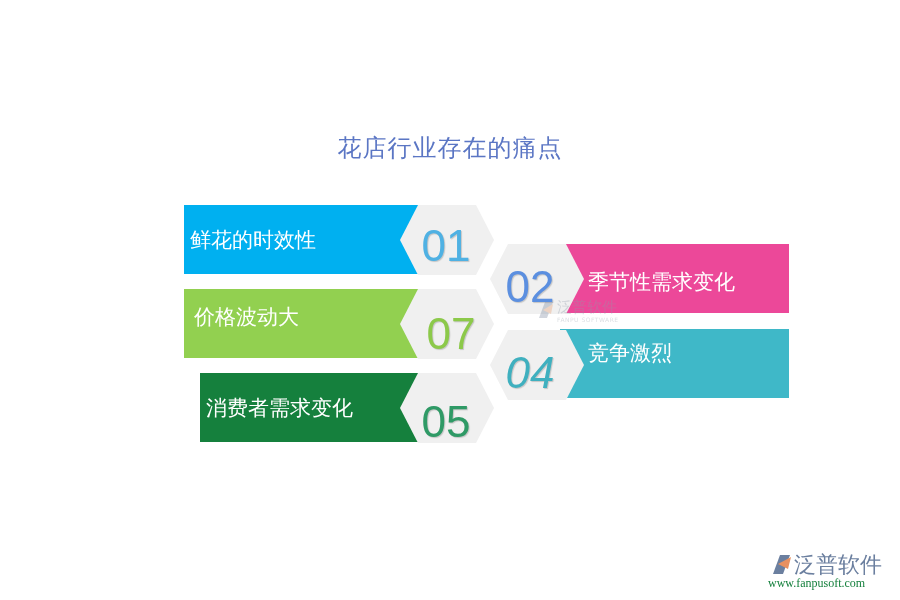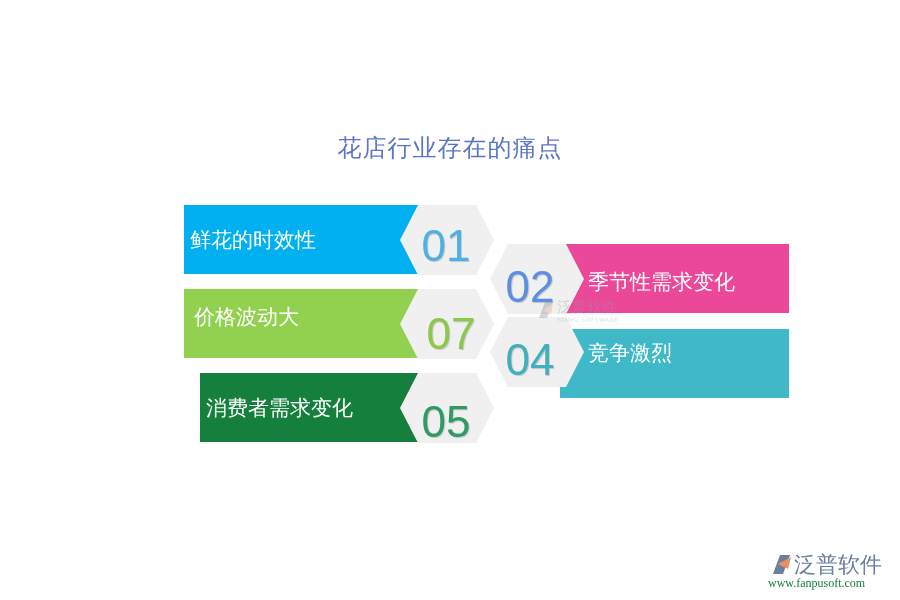--- a/index.html
+++ b/index.html
@@ -68,7 +68,7 @@
     </svg>
   <div class="num" style="top:18px; left:-8px; color:#5b8fe0;">02</div>
 </div>
-<div class="hex" style="left:490px; top:317px; width:96px; height:70px;">
+<div class="hex" style="left:490px; top:330px; width:96px; height:70px;font-style:italic;">
   <svg width="96" height="70">
       <polygon points="18,0 76,0 94,35 76,70 18,70 0,35" fill="#f0f0f0"></polygon>
     </svg>

